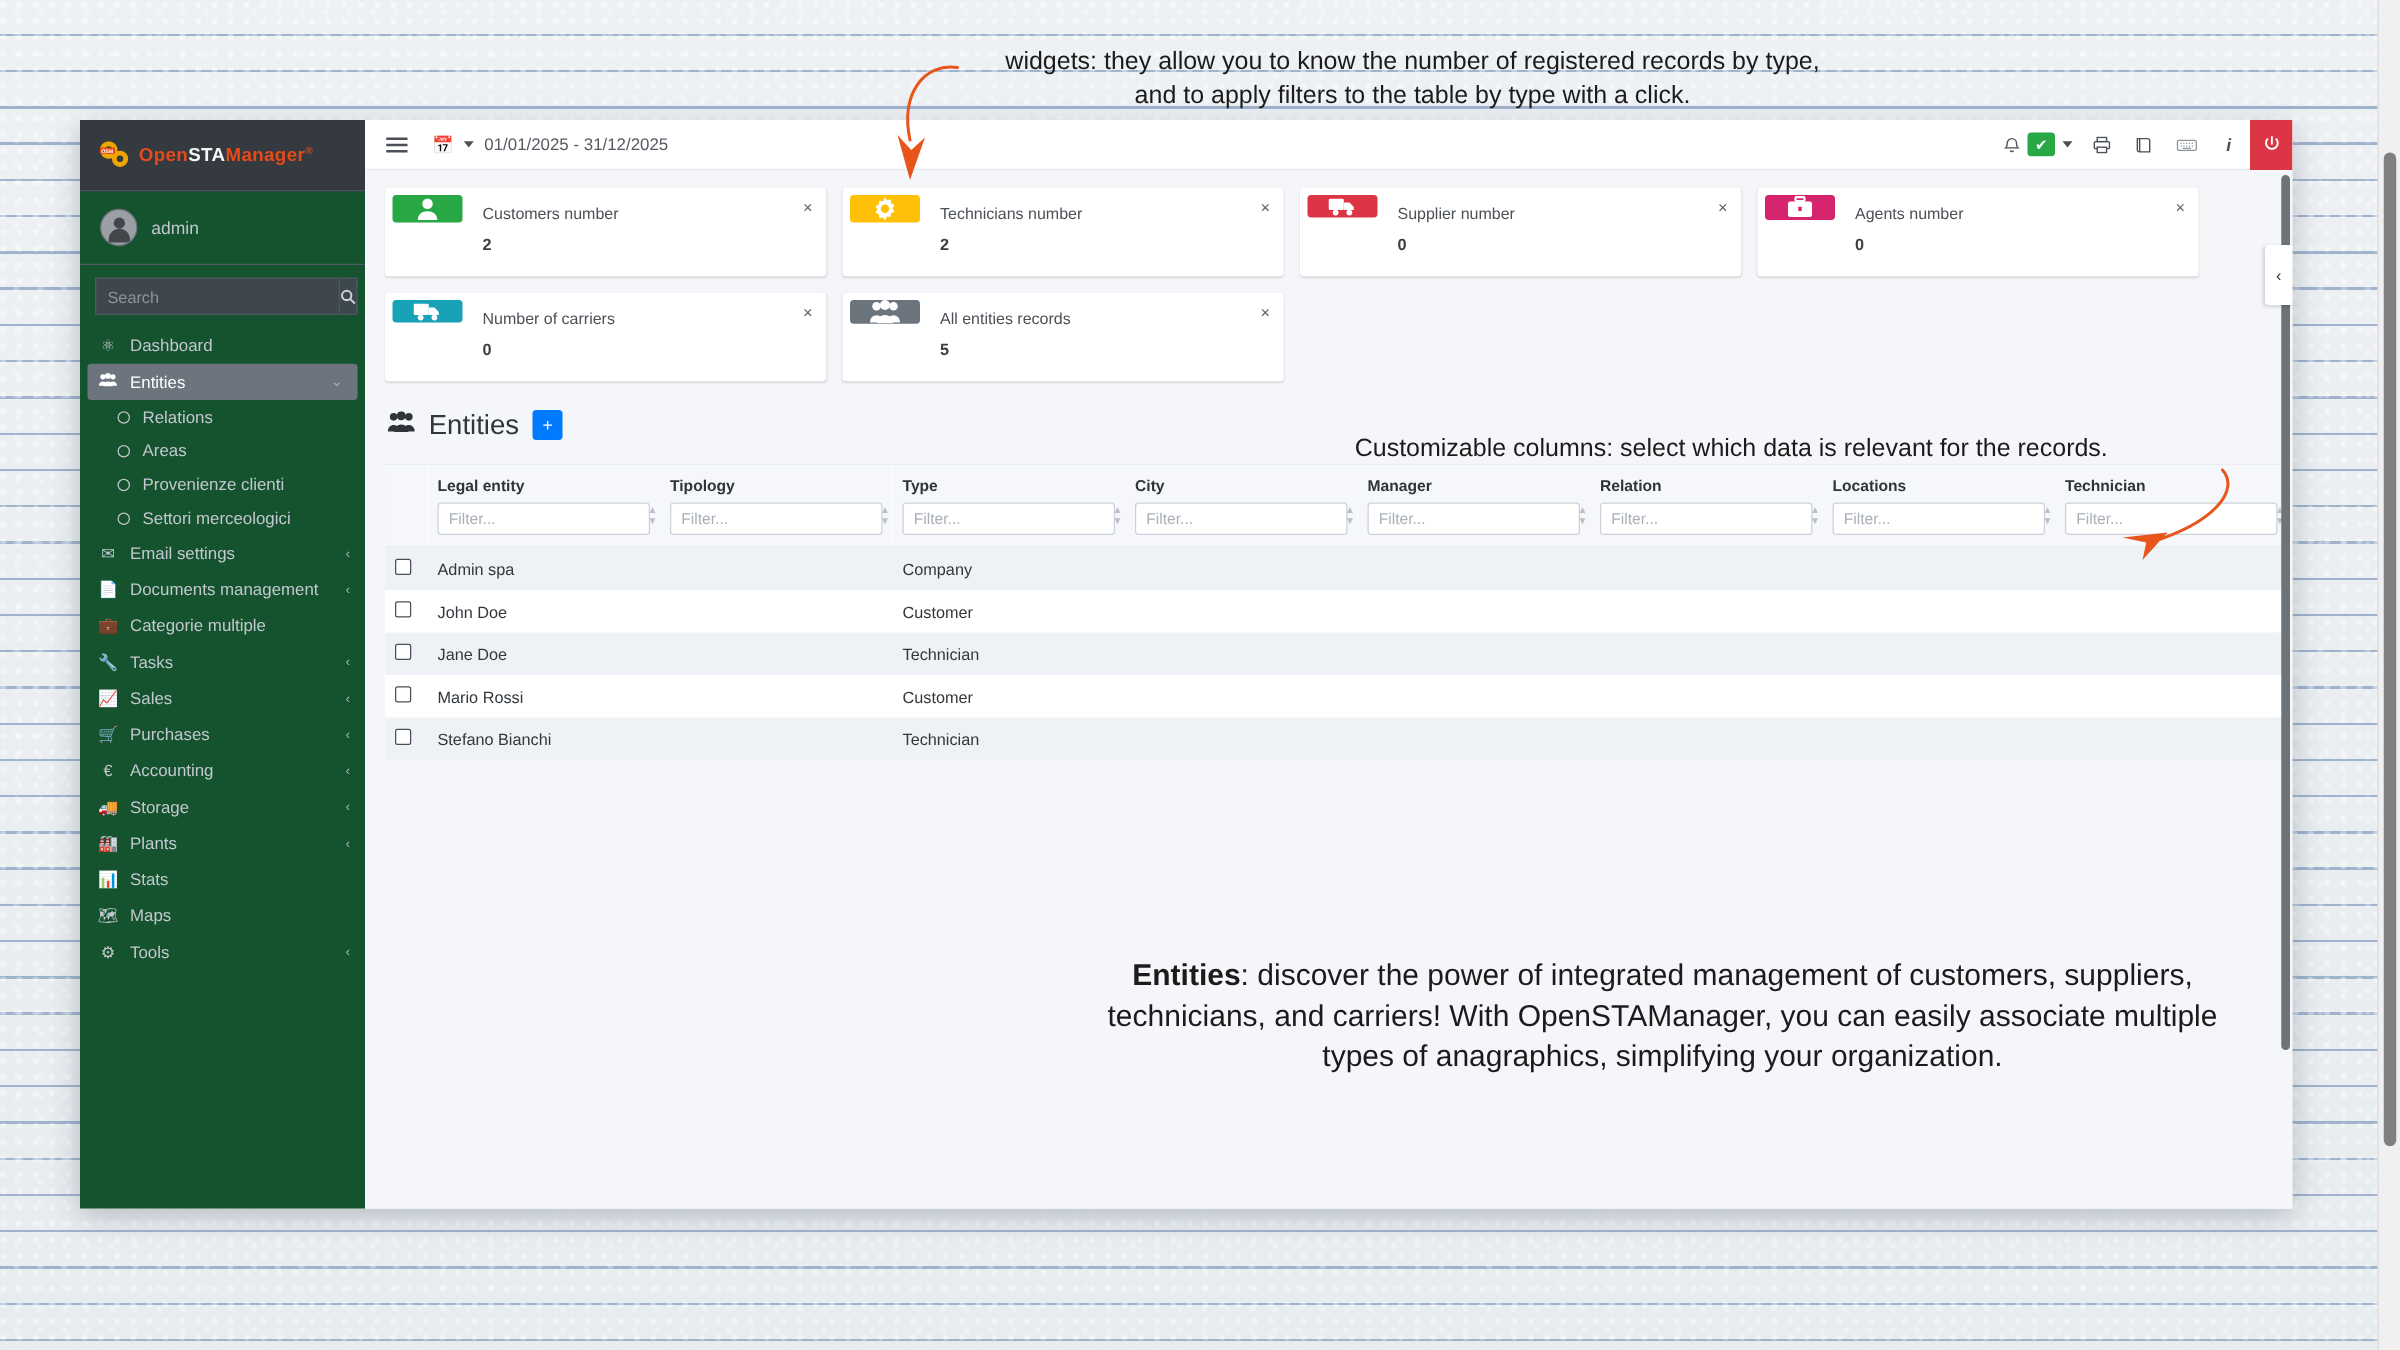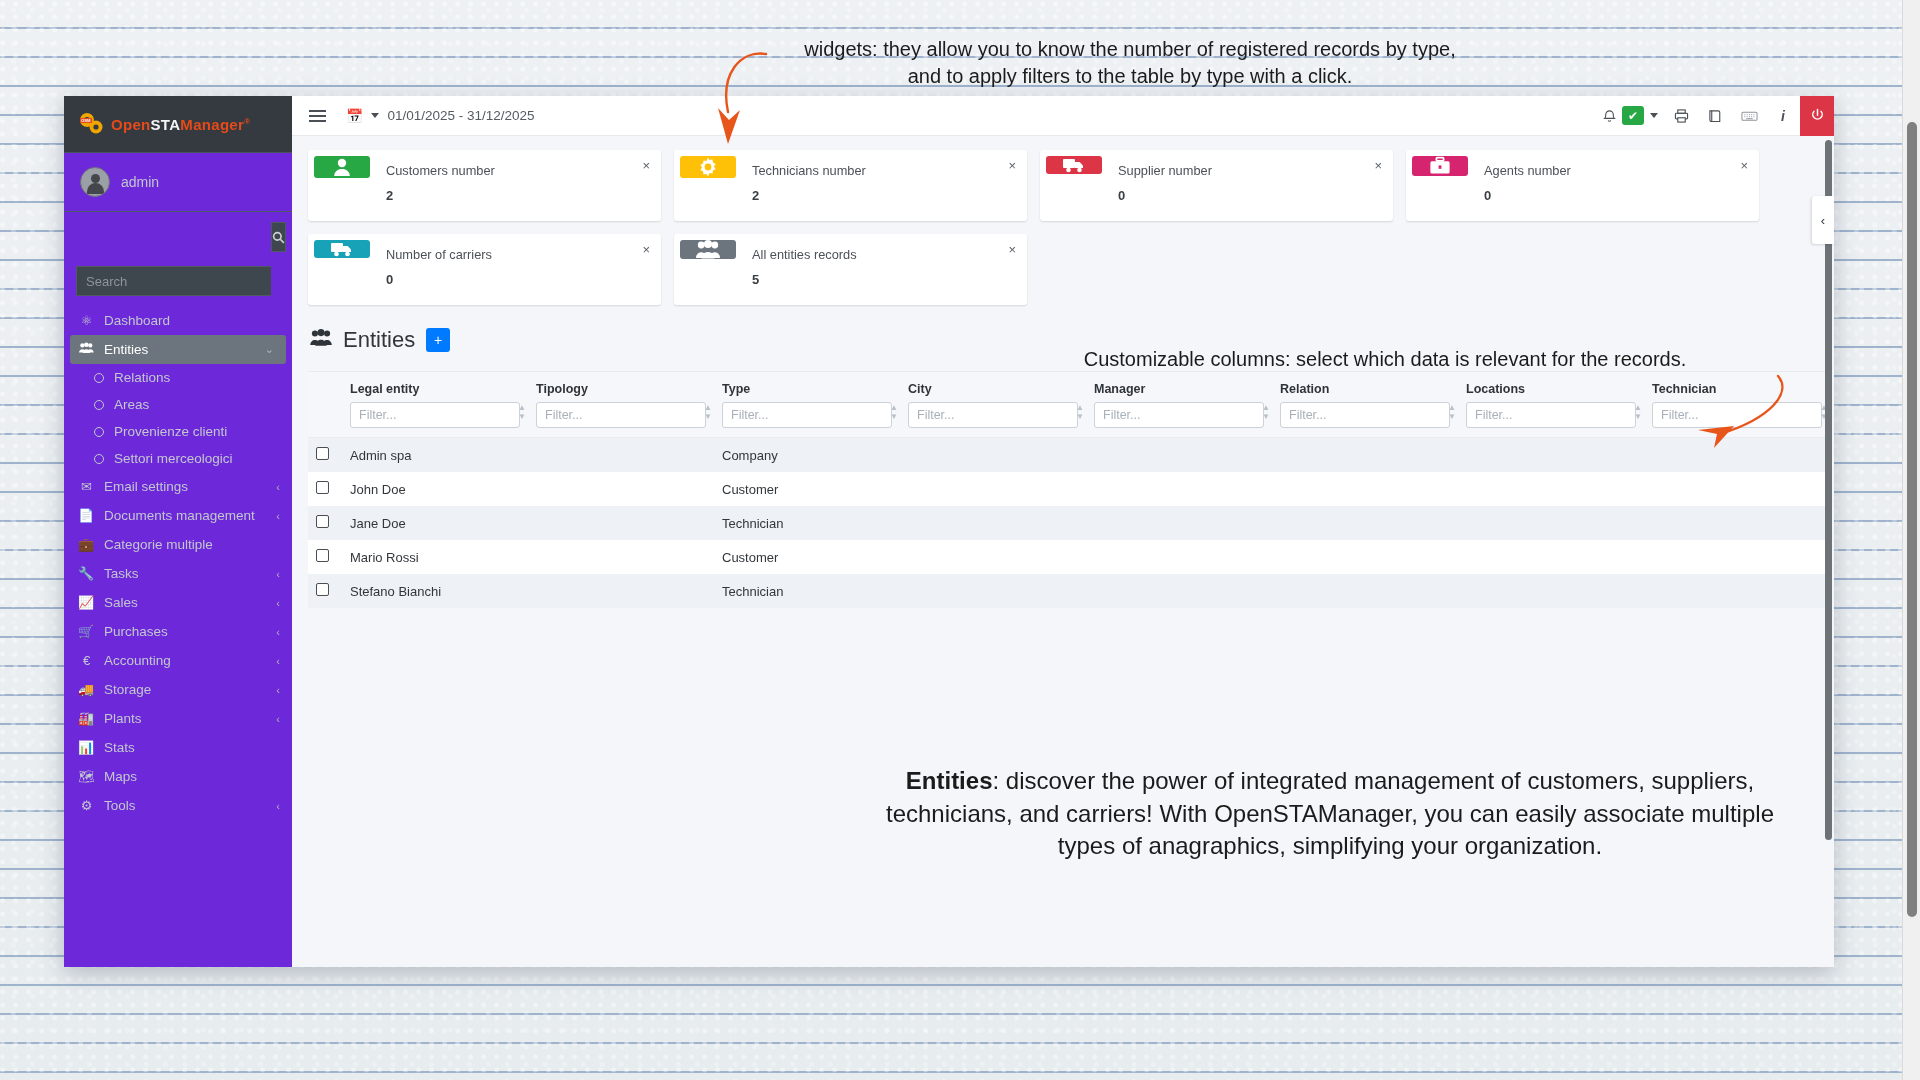--- a/index.html
+++ b/index.html
@@ -51,7 +51,7 @@
   
   .sidebar{
     width:228px; flex:0 0 228px;
-    background:#6d28d9;
+    background:#14532d;
     color:#c2c7d0;
     font-size:14px;
     overflow:hidden;

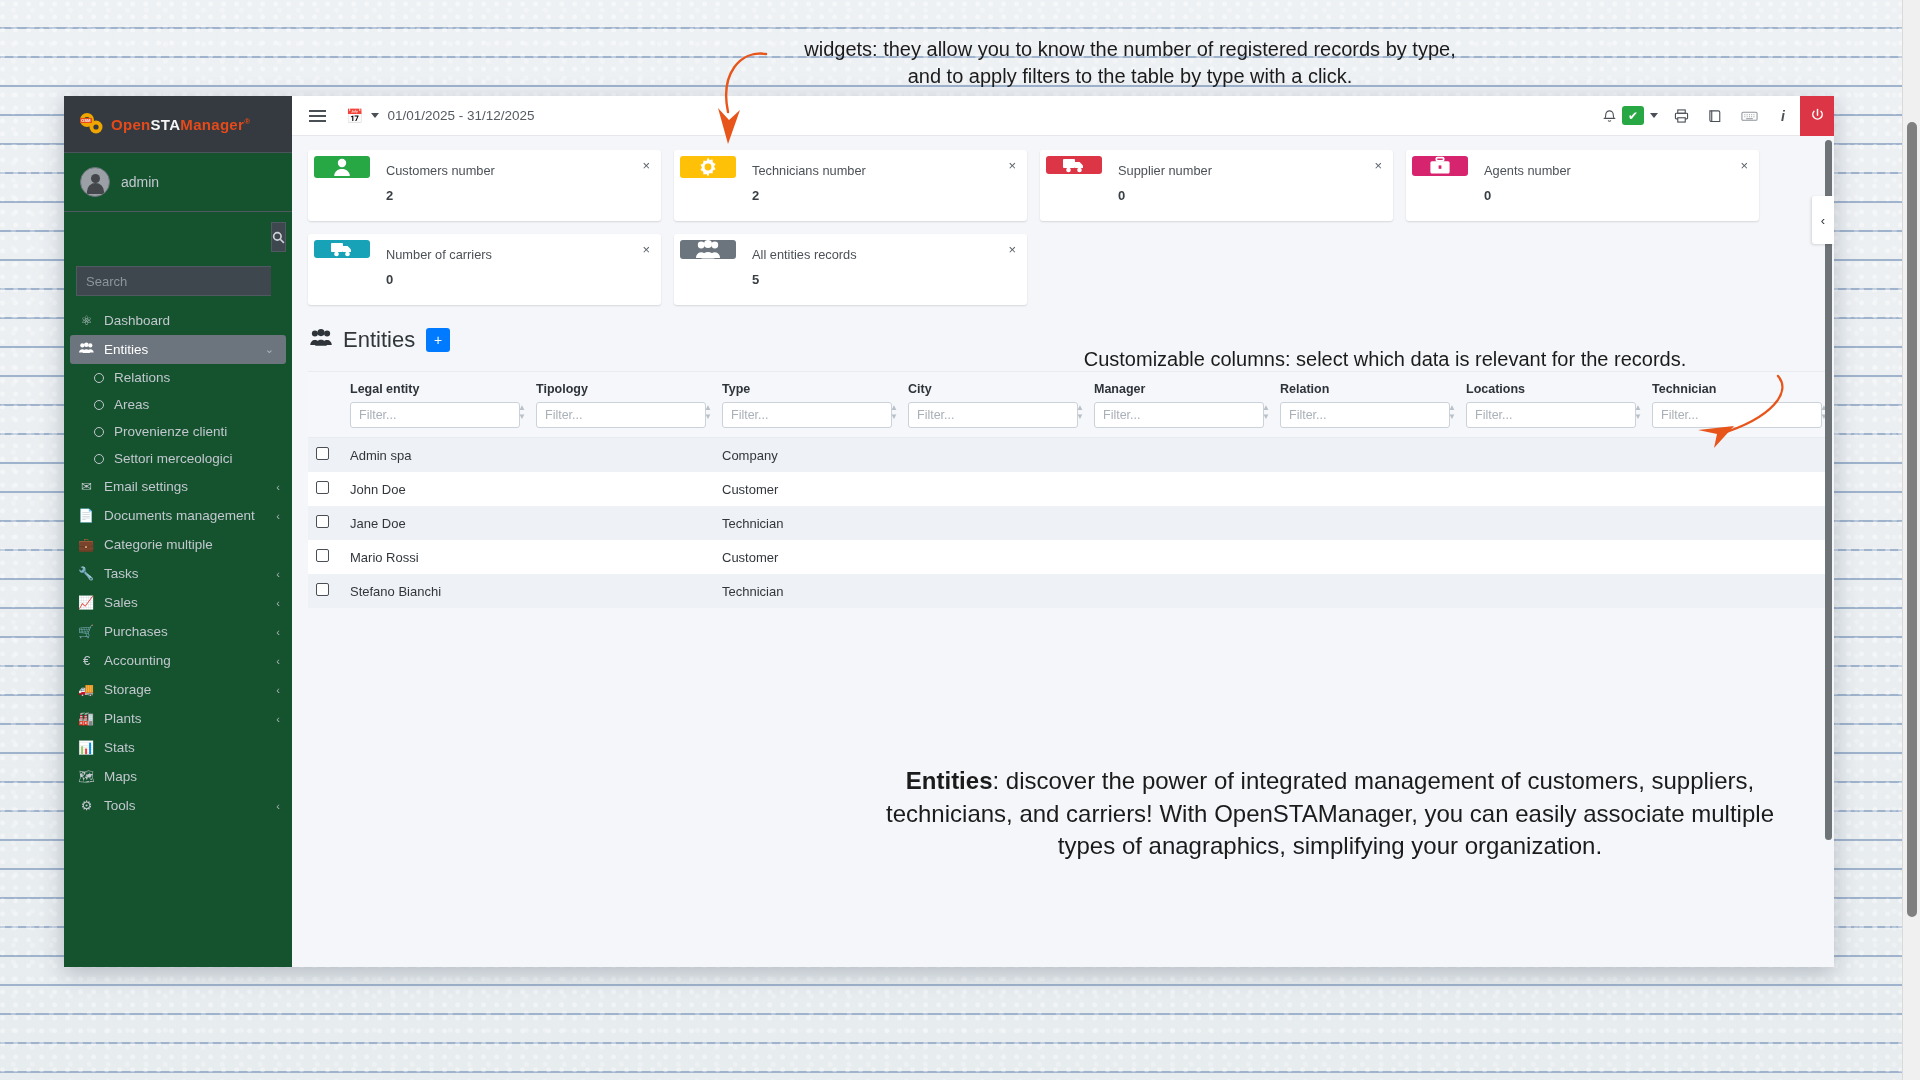--- a/index.html
+++ b/index.html
@@ -93,7 +93,6 @@
     background:#3f474e; border:1px solid #4f5962; border-right:none;
     color:#cfd3d8; font-size:13px; padding:0 9px;
     outline:none;
-    margin-top:44px;
   }
   .search-input::placeholder{ color:#8d949c; }
   .search-btn{

